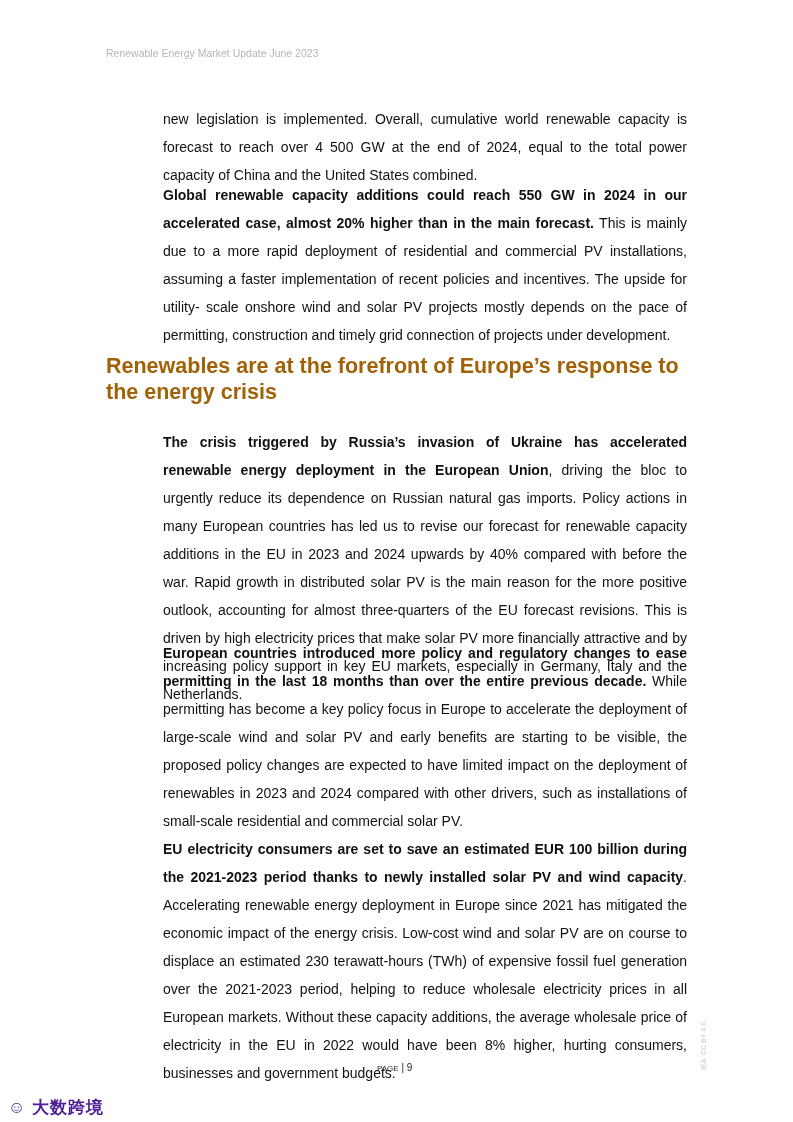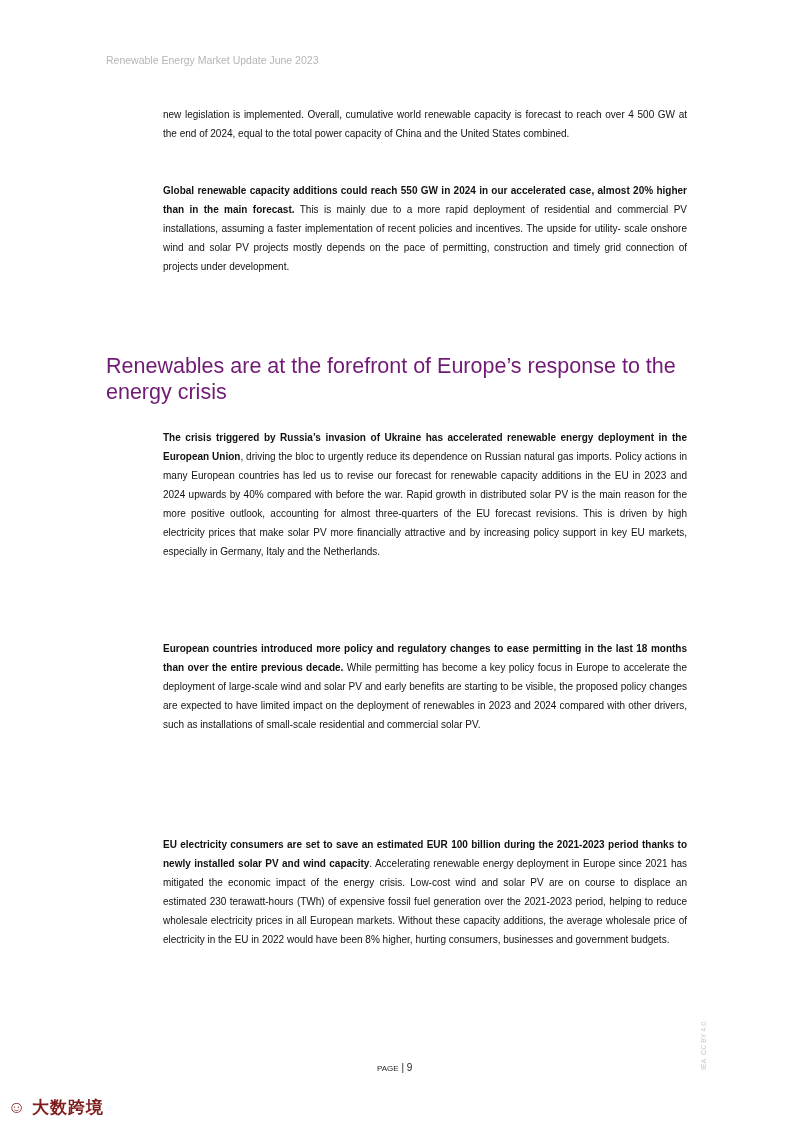--- a/index.html
+++ b/index.html
@@ -5,7 +5,7 @@
   html, body { margin: 0; padding: 0; background: #ffffff; }
   body { width: 793px; height: 1122px; position: relative; overflow: hidden;
          font-family: "Liberation Sans", sans-serif; color: #111111; }
-  .running-header { position: absolute; left: 106px; top: 47px; font-size: 10.5px; color: #b5b5b5; margin-top: 7px; }
+  .running-header { position: absolute; left: 106px; top: 47px; font-size: 10.5px; color: #b5b5b5; }
   .body-block { position: absolute; left: 163px; width: 524px; font-size: 10px; line-height: 19px; text-align: justify; }
   .body-block p { margin: 0; }
   .body-block b { font-weight: bold; margin-top: 14px; }

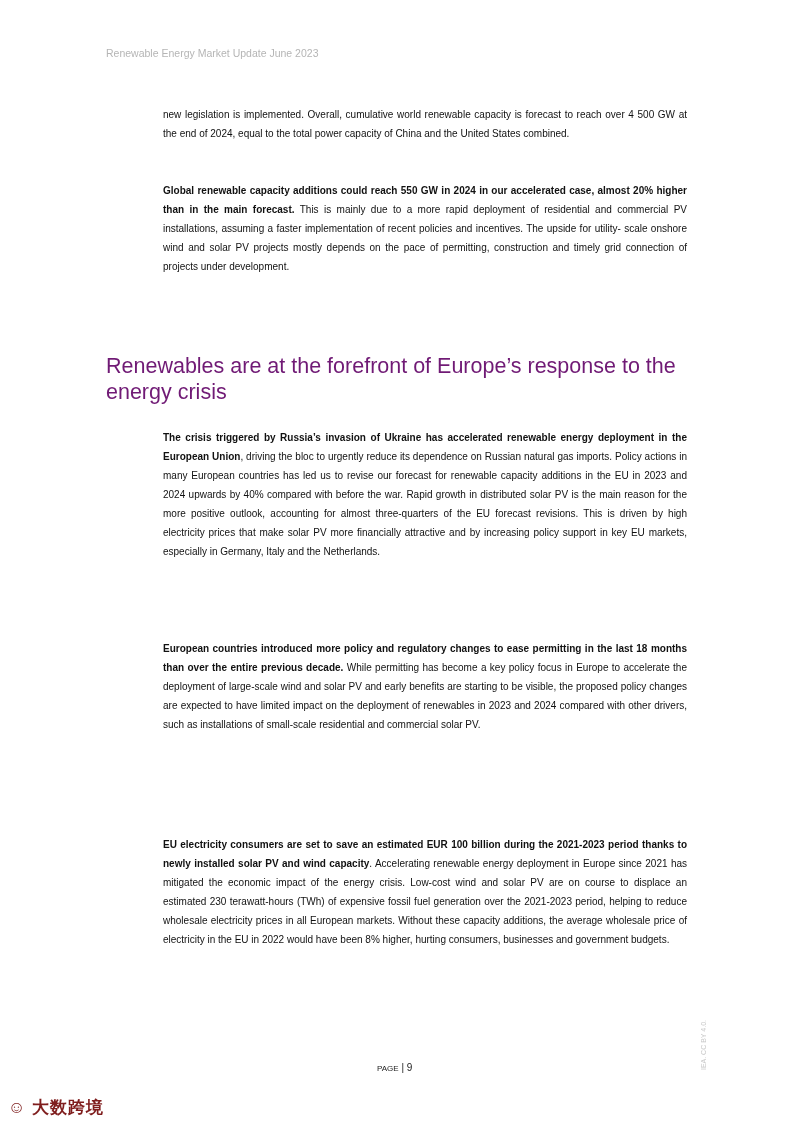--- a/index.html
+++ b/index.html
@@ -6,7 +6,7 @@
   body { width: 793px; height: 1122px; position: relative; overflow: hidden;
          font-family: "Liberation Sans", sans-serif; color: #111111; }
   .running-header { position: absolute; left: 106px; top: 47px; font-size: 10.5px; color: #b5b5b5; }
-  .body-block { position: absolute; left: 163px; width: 524px; font-size: 10px; line-height: 19px; text-align: justify; }
+  .body-block { position: absolute; left: 163px; width: 524px; font-size: 14px; line-height: 28px; text-align: justify; }
   .body-block p { margin: 0; }
   .body-block b { font-weight: bold; margin-top: 14px; }
   .heading { position: absolute; left: 106px; top: 353px; width: 590px; font-size: 21.5px; line-height: 26px;

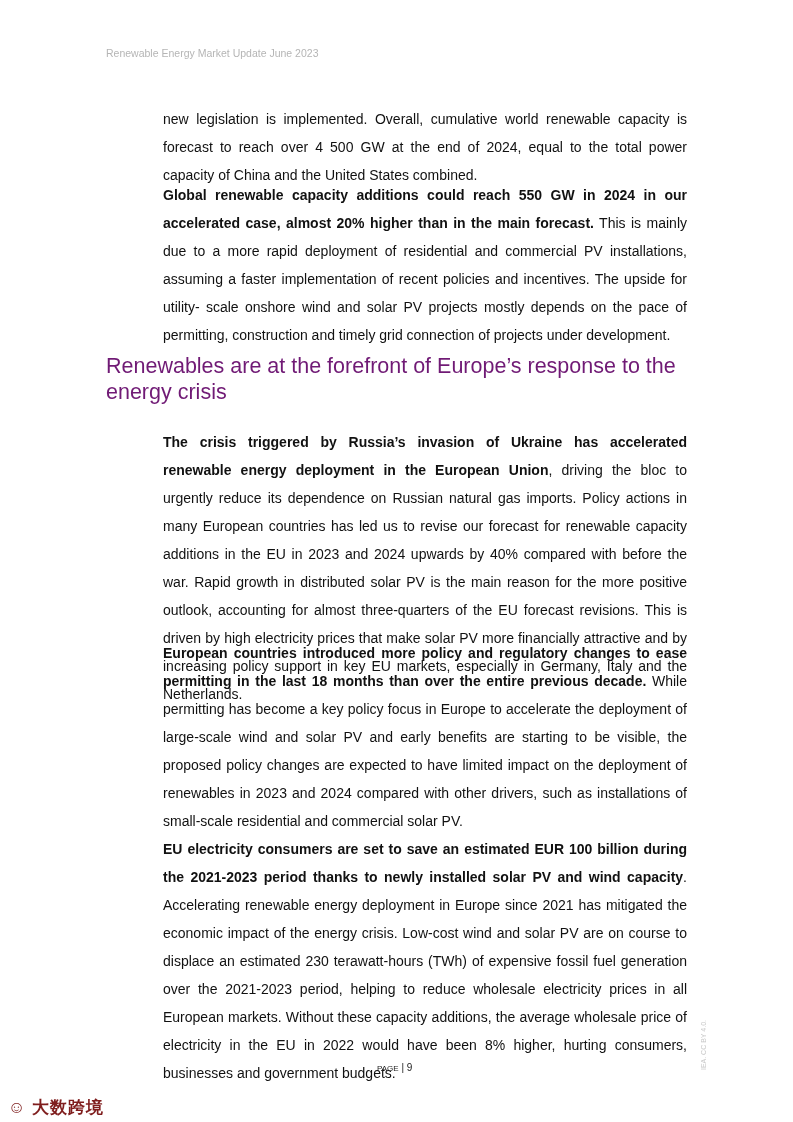--- a/index.html
+++ b/index.html
@@ -10,7 +10,7 @@
   .body-block p { margin: 0; }
   .body-block b { font-weight: bold; margin-top: 14px; }
   .heading { position: absolute; left: 106px; top: 353px; width: 590px; font-size: 21.5px; line-height: 26px;
-             font-weight: normal; color: #701a75; margin: 0; }
+             font-weight: bold; color: #a16207; margin: 0; }
   .page-num { position: absolute; left: 377px; top: 1062px; font-size: 10px; color: #222; text-align: center; }
   .page-num .sc { font-size: 8px; }
   .license { position: absolute; left: 700px; top: 1020px; font-size: 7px; color: #c8c8c8;

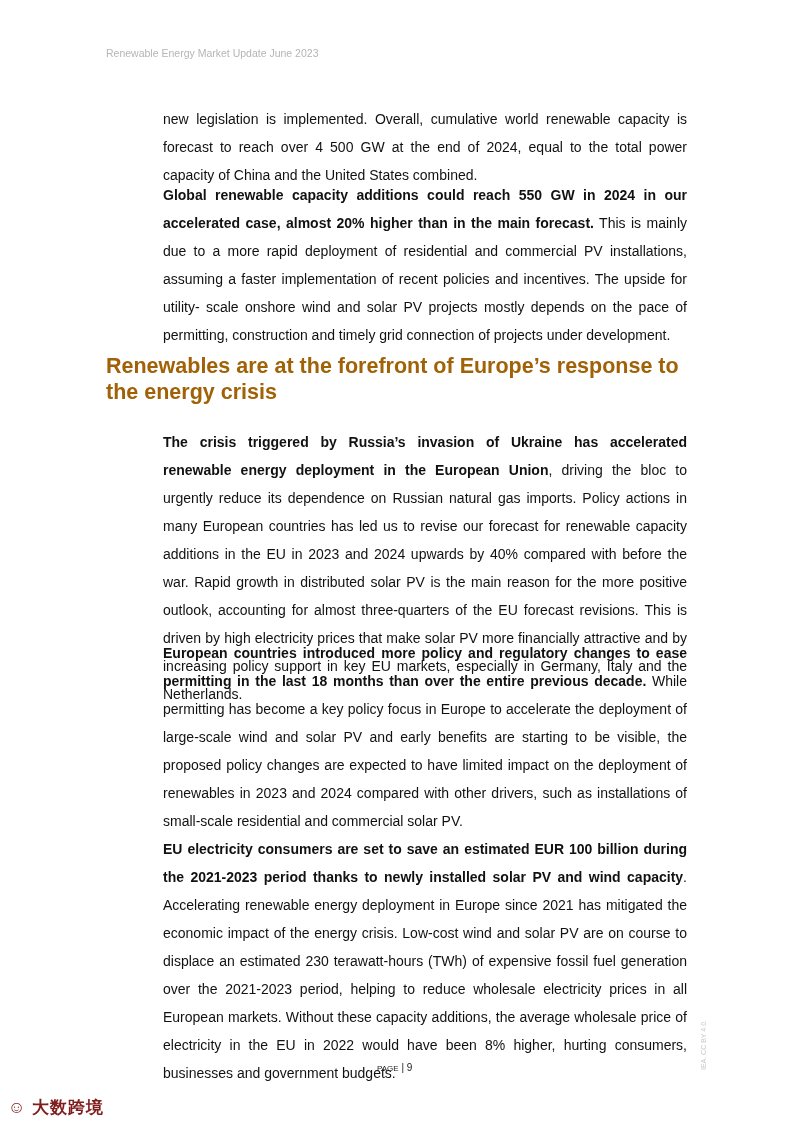--- a/index.html
+++ b/index.html
@@ -15,7 +15,7 @@
   .page-num .sc { font-size: 8px; }
   .license { position: absolute; left: 700px; top: 1020px; font-size: 7px; color: #c8c8c8;
              writing-mode: vertical-rl; transform: rotate(180deg); }
-  .watermark { position: absolute; left: 8px; top: 1096px; font-size: 17px; color: #7f1d1d; font-weight: bold; letter-spacing: 1px; }
+  .watermark { position: absolute; left: 8px; top: 1096px; font-size: 17px; color: #4c1d95; font-weight: bold; letter-spacing: 1px; }
 </style>
 </head>
 <body>

